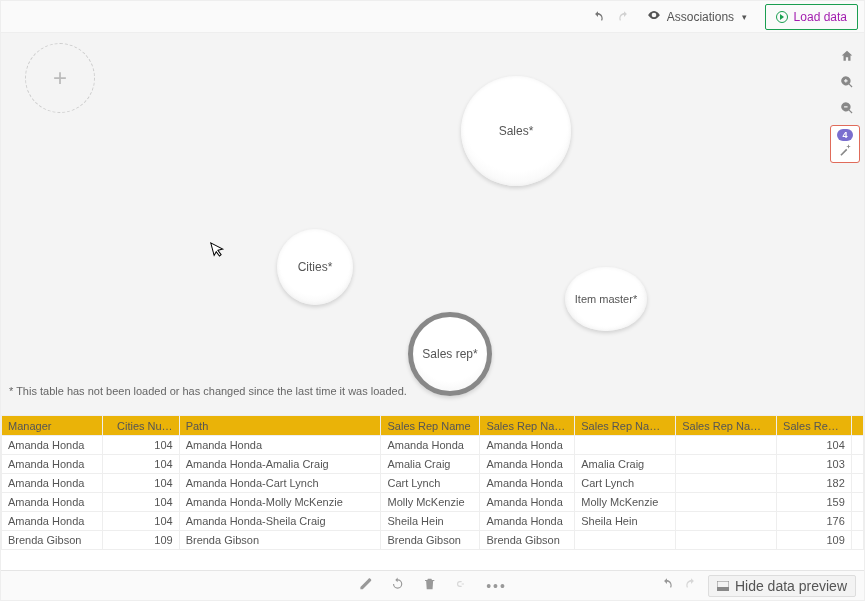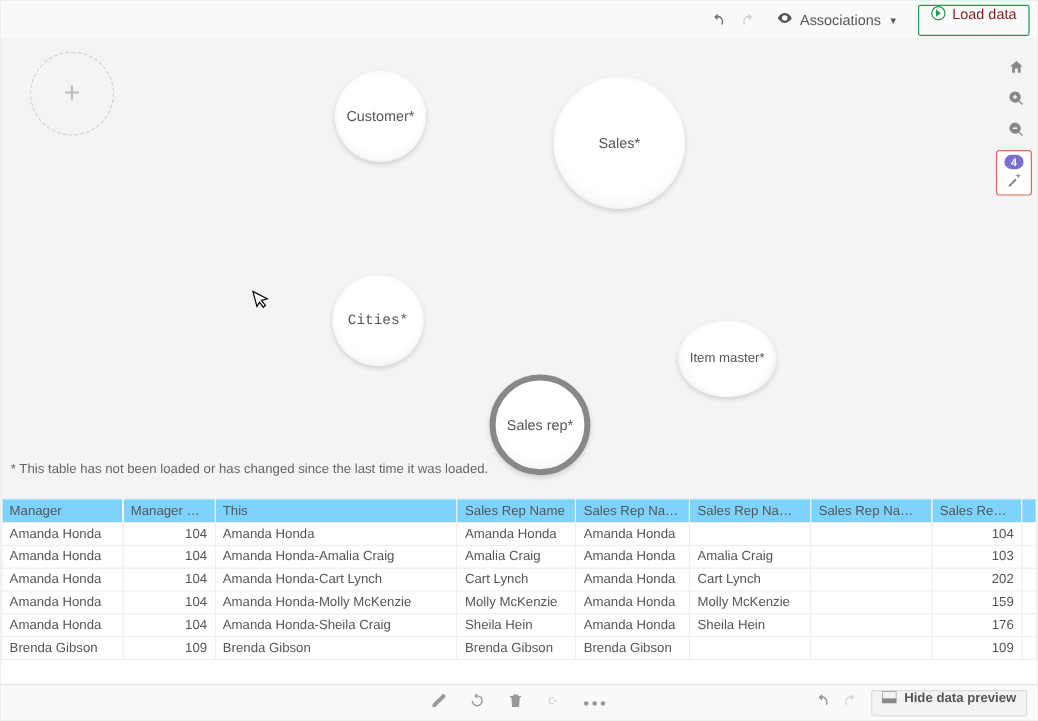--- a/index.html
+++ b/index.html
@@ -12,7 +12,7 @@
   .assoc-btn { display:flex; align-items:center; gap:6px; padding:0 8px; height:24px; cursor:pointer; color:#555; }
   .assoc-btn .eye { font-size:13px; }
   .assoc-btn .chev { font-size:9px; margin-left:2px; }
-  .load-btn { display:flex; gap:6px; border:1px solid #1a9e50; color:#7f1d1d; height:26px; padding:0 10px; border-radius:2px; font-size:12px; cursor:pointer; margin-left:6px;}
+  .load-btn { display:flex; align-items:center; gap:6px; border:1px solid #1a9e50; color:#a21caf; height:26px; padding:0 10px; border-radius:2px; font-size:12px; cursor:pointer; margin-left:6px;}
   .load-btn .circ { width:12px; height:12px; border:1.5px solid #1a9e50; border-radius:50%; display:flex; align-items:center; justify-content:center; }
   .load-btn .circ::after{content:""; width:0;height:0;border-left:4px solid #1a9e50;border-top:3px solid transparent;border-bottom:3px solid transparent; margin-left:1px;}
   

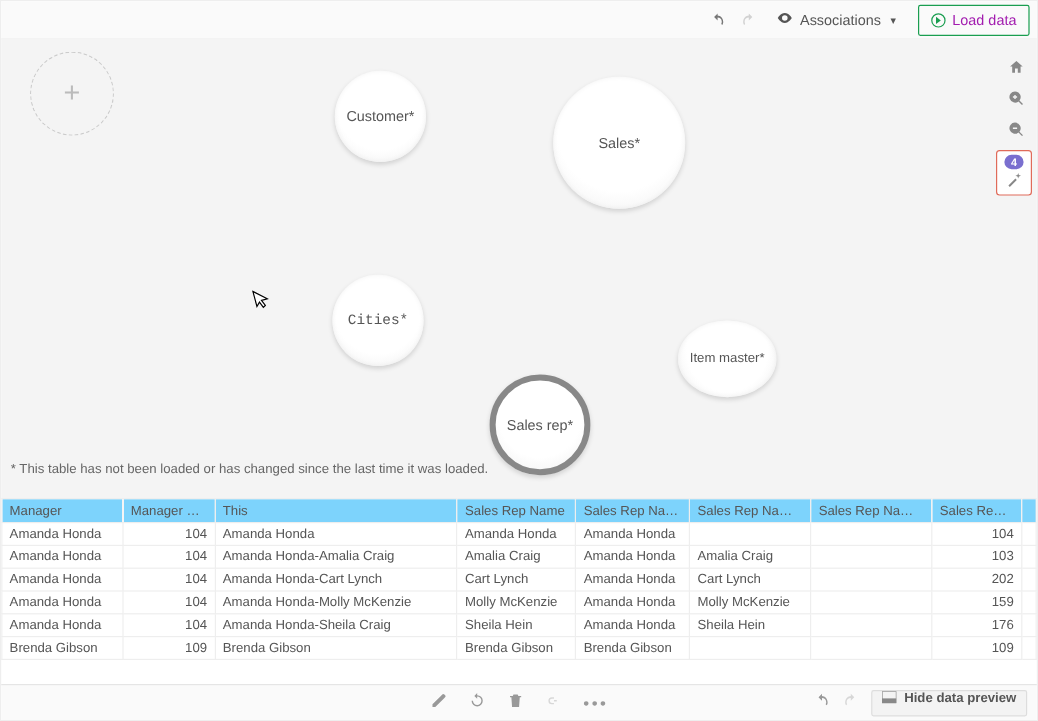--- a/index.html
+++ b/index.html
@@ -90,9 +90,6 @@
       <span>+</span>
     </div>
 
-    <div class="bubble" style="left:278px; top:26px; width:76px; height:76px;">
-      <span>Customer*</span>
-    </div>
     <div class="bubble" style="left:460px; top:31px; width:110px; height:110px;">
       <span>Sales*</span>
     </div>

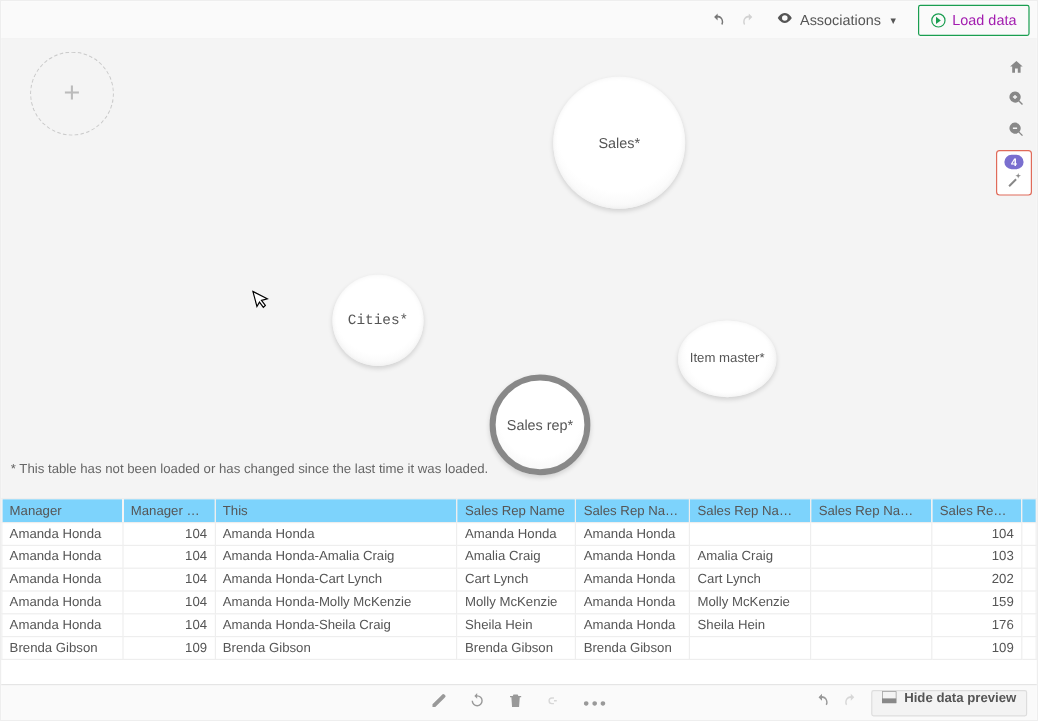--- a/index.html
+++ b/index.html
@@ -90,7 +90,7 @@
       <span>+</span>
     </div>
 
-    <div class="bubble" style="left:460px; top:31px; width:110px; height:110px;">
+    <div class="bubble" style="left:460px; top:43px; width:110px; height:110px;">
       <span>Sales*</span>
     </div>
     <div class="bubble" style="left:276px; top:196px; width:76px; height:76px;font-family:Liberation Mono, monospace;">

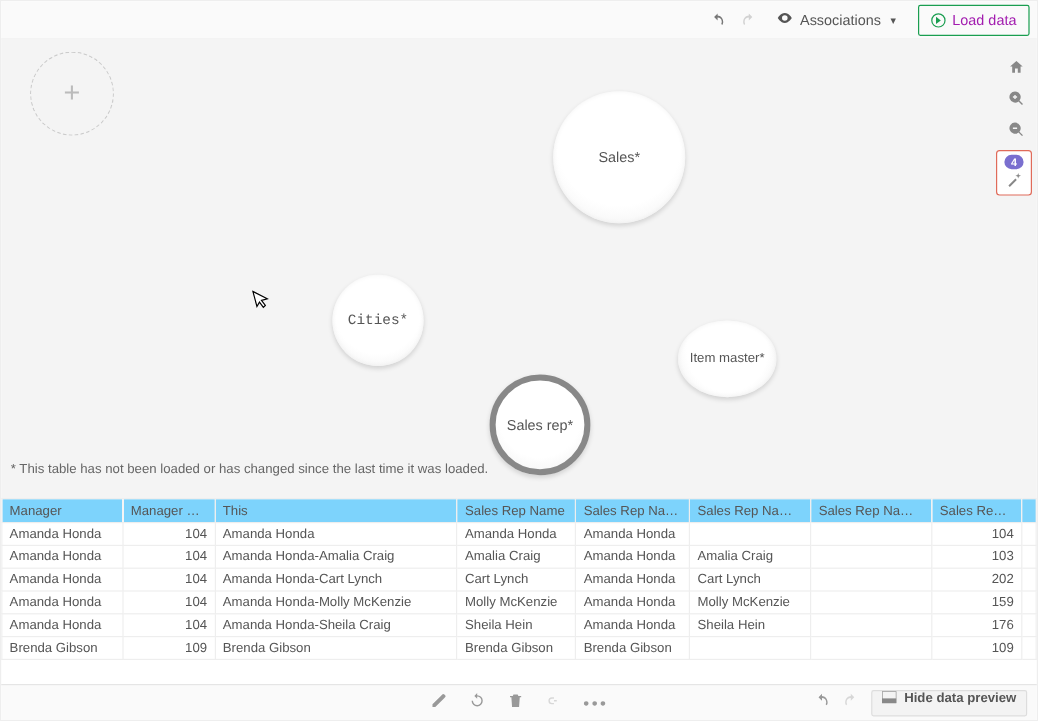--- a/index.html
+++ b/index.html
@@ -93,7 +93,7 @@
     <div class="bubble" style="left:460px; top:43px; width:110px; height:110px;">
       <span>Sales*</span>
     </div>
-    <div class="bubble" style="left:276px; top:196px; width:76px; height:76px;font-family:Liberation Mono, monospace;">
+    <div class="bubble" style="left:276px; top:196px; width:76px; height:76px;">
       <span>Cities*</span>
     </div>
     <div class="bubble selected" style="left:407px; top:279px; width:84px; height:84px;">

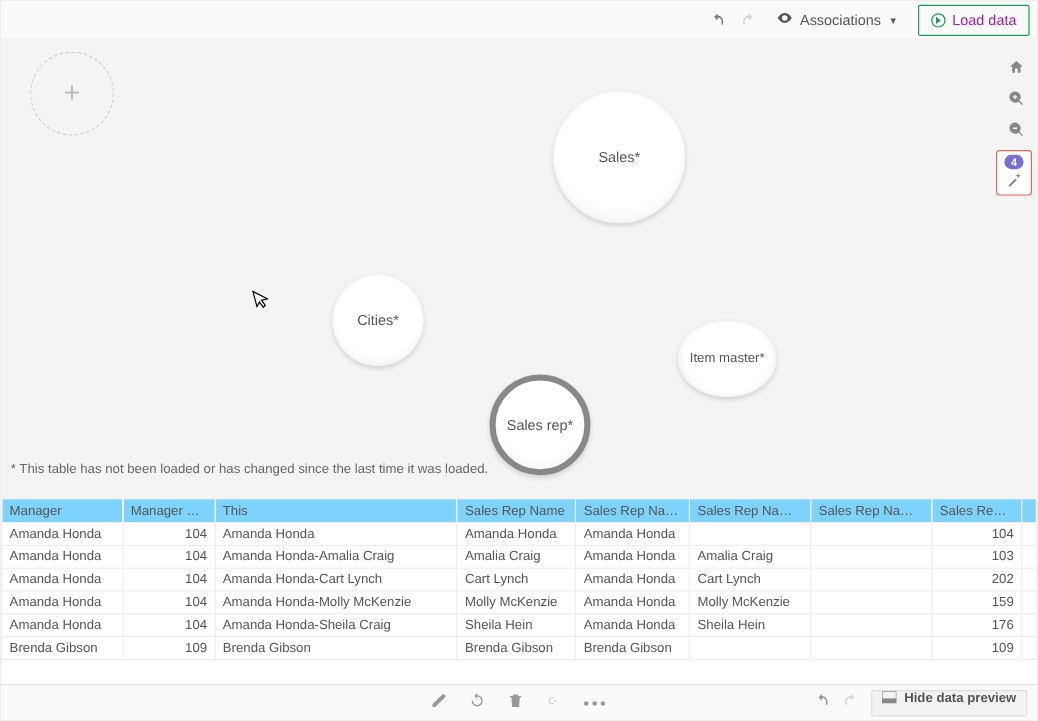--- a/index.html
+++ b/index.html
@@ -40,7 +40,7 @@
   .grid { overflow:hidden; }
   table { border-collapse:collapse; width:100%; table-layout:fixed;}
   th, td { border:1px solid #eee; padding:3px 6px; font-size:11px; text-align:left; white-space:nowrap; overflow:hidden; text-overflow:ellipsis; height:17px; color:#555;}
-  th { background:#7dd3fc; font-weight:normal; color:#555; height:20px;}
+  th { background:#eab308; font-weight:normal; color:#555; height:20px;}
   td.num, th.num { text-align:right; }
   
   .bottombar { position:absolute; left:0; right:0; bottom:0; height:30px; background:#fafafa; border-top:1px solid #e5e5e5; display:flex; align-items:center; padding:0 8px;}

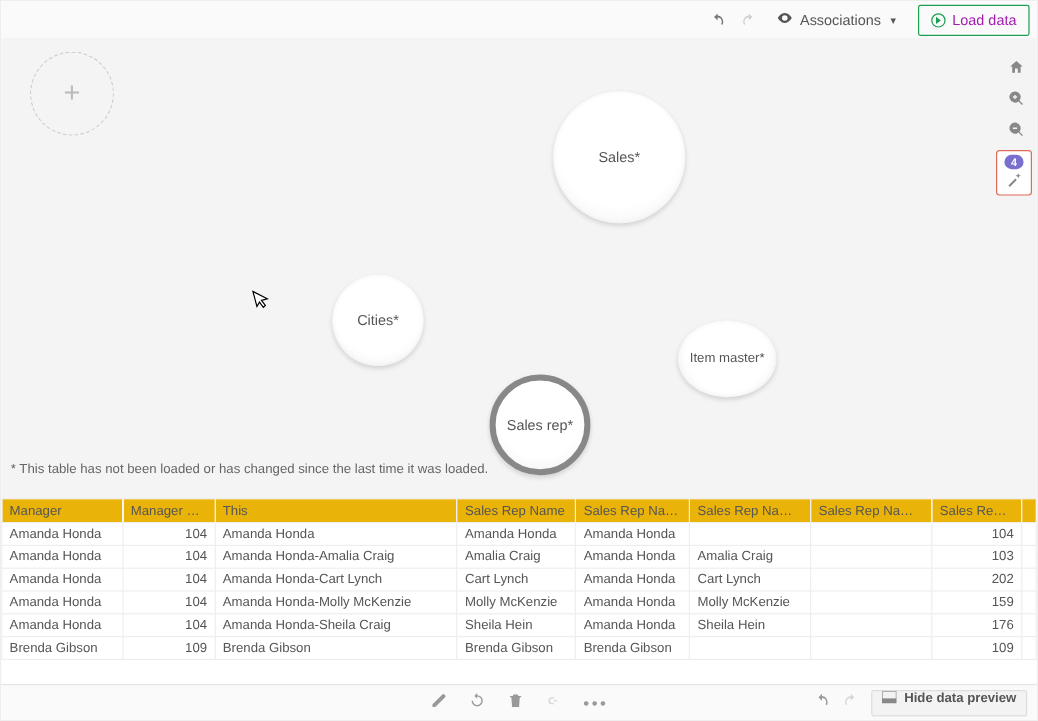--- a/index.html
+++ b/index.html
@@ -155,7 +155,7 @@
       <thead>
           <tr id="hdr-row">
             <th>Manager</th>
-            <th class="num">Manager Nu…</th>
+            <th class="num">Cities Nu…</th>
             <th>This</th>
             <th>Sales Rep Name</th>
             <th>Sales Rep Name1</th>

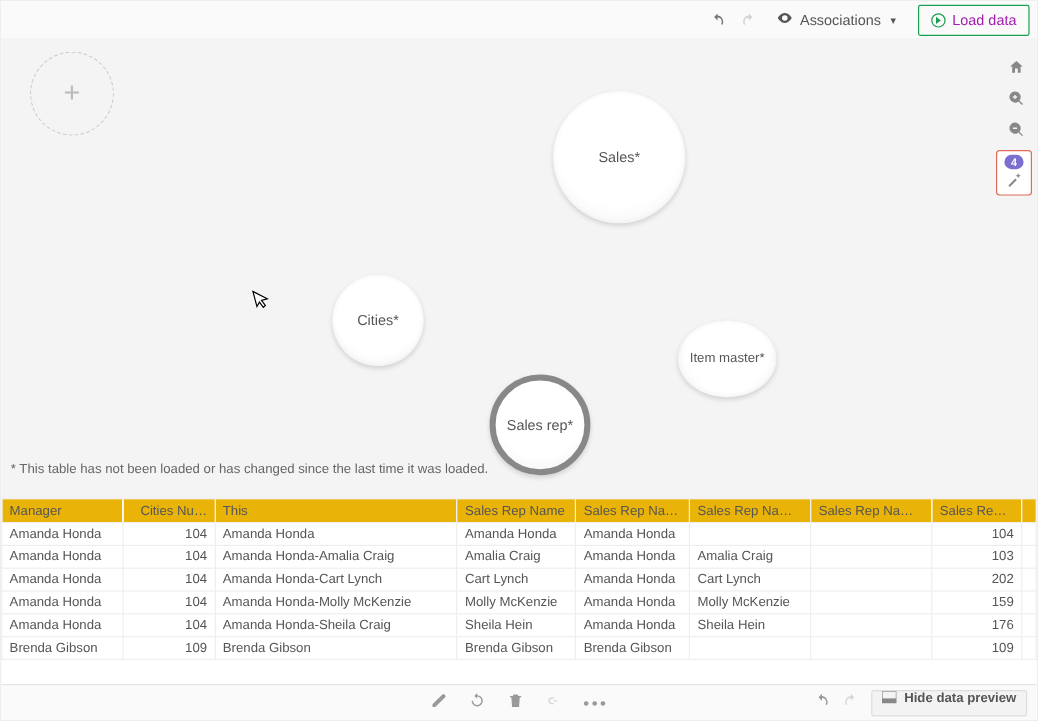--- a/index.html
+++ b/index.html
@@ -156,7 +156,7 @@
           <tr id="hdr-row">
             <th>Manager</th>
             <th class="num">Cities Nu…</th>
-            <th>This</th>
+            <th>Path</th>
             <th>Sales Rep Name</th>
             <th>Sales Rep Name1</th>
             <th>Sales Rep Name2</th>

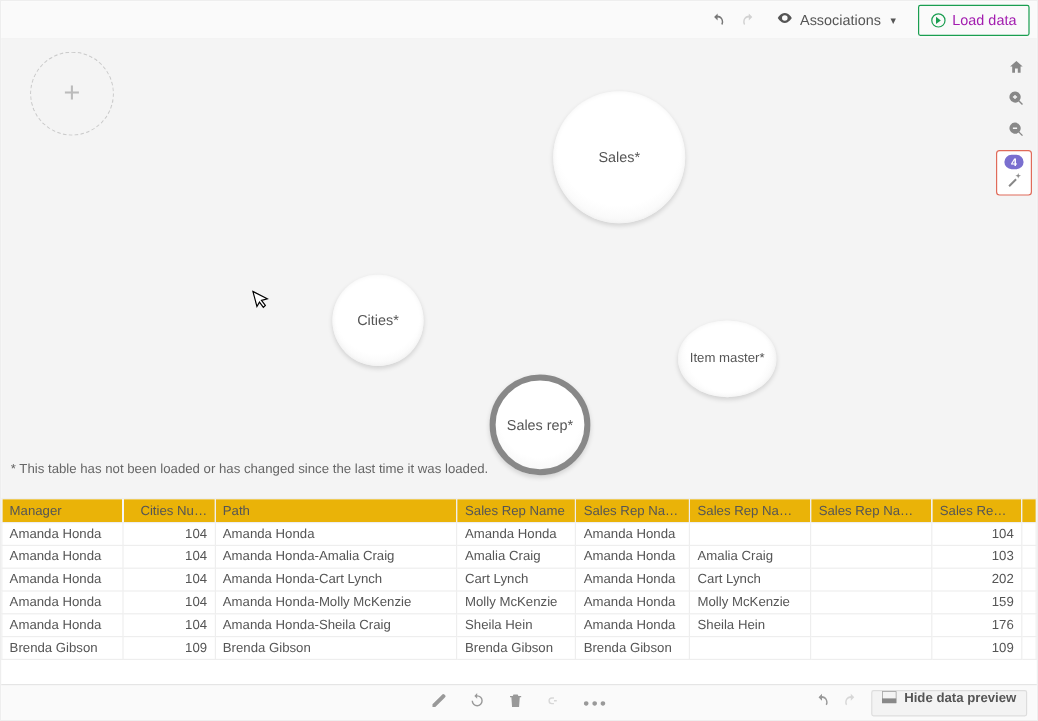--- a/index.html
+++ b/index.html
@@ -196,7 +196,7 @@
             <td>Amanda Honda</td>
             <td>Cart Lynch</td>
             <td></td>
-            <td class="num">202</td>
+            <td class="num">182</td>
             <td></td>
           </tr>
           <tr>

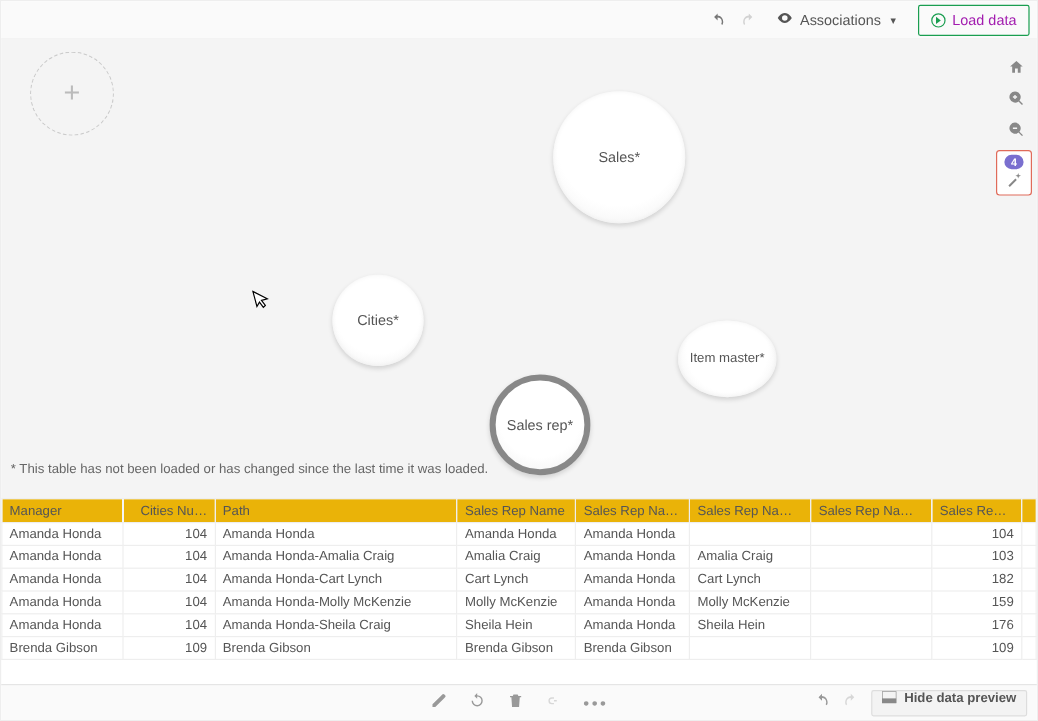--- a/index.html
+++ b/index.html
@@ -50,7 +50,7 @@
   .bb-right { margin-left:auto; display:flex; align-items:center; gap:10px; }
   .bb-right .bi { color:#999; font-size:14px; }
   .bb-right .bi.dim { opacity:.35; }
-  .hide-btn { display:flex; gap:6px; border:1px solid #ddd; background:#f3f3f3; height:22px; padding:0 8px; border-radius:2px; font-size:11px; color:#555; cursor:pointer;font-weight:bold;}
+  .hide-btn { display:flex; align-items:center; gap:6px; border:1px solid #ddd; background:#f3f3f3; height:22px; padding:0 8px; border-radius:2px; font-size:14px; color:#555; cursor:pointer;}
   
   
   .svg-i { width:14px; height:14px; }

